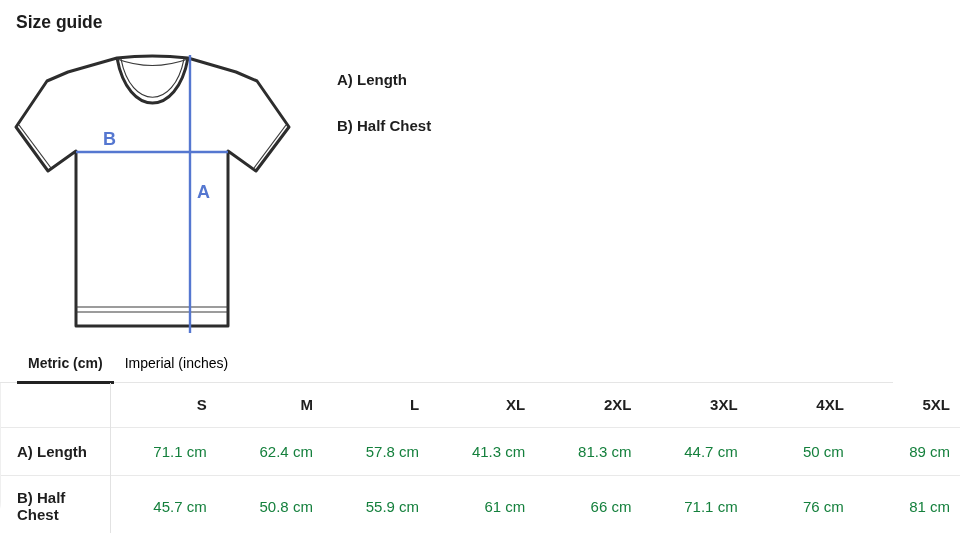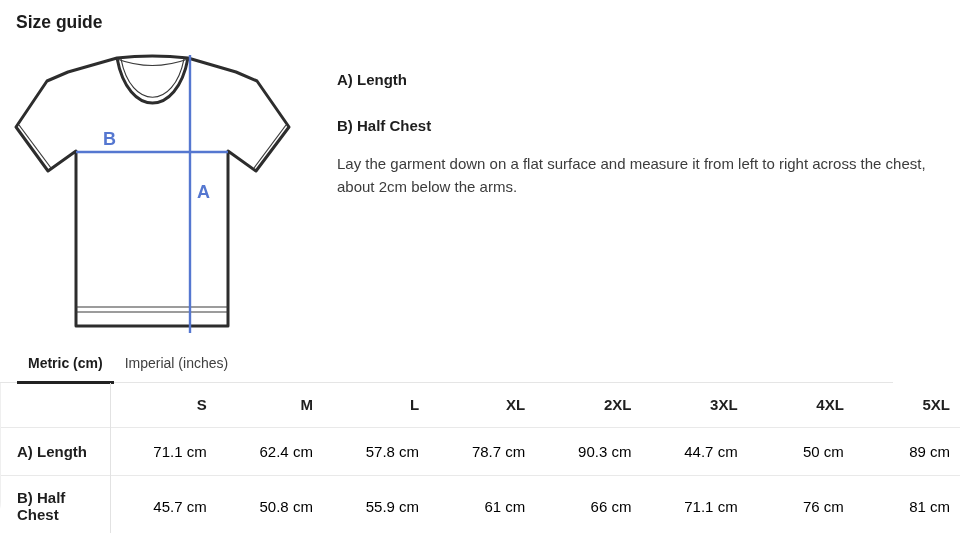--- a/index.html
+++ b/index.html
@@ -77,7 +77,6 @@
   <div class="instructions">
     <p class="instr-heading">A) Length</p>
     <p class="instr-heading second">B) Half Chest</p>
-    <p class="instr-body">Lay the garment down on a flat surface and measure it from left to right across the chest, about 2cm below the arms.</p>
   </div>
 
   <div class="tabs">

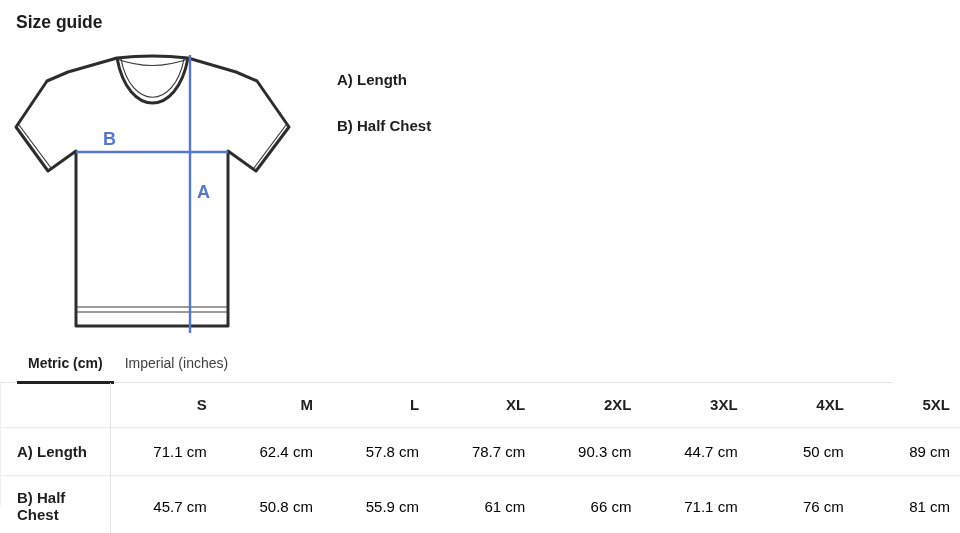--- a/index.html
+++ b/index.html
@@ -22,7 +22,7 @@
     padding-left:17px;box-sizing:border-box;
   }
   .tab{
-    display:flex;align-items:center;padding:0 11px;font-size:14px;color:#404040;
+    display:flex;align-items:center;padding:0 11px;font-size:14px;color:#000000;
     border-bottom:3px solid transparent;margin-bottom:-2px;cursor:pointer;box-sizing:border-box;
   }
   .tab.active{font-weight:bold;color:#1c1c1c;border-bottom-color:#222222;}

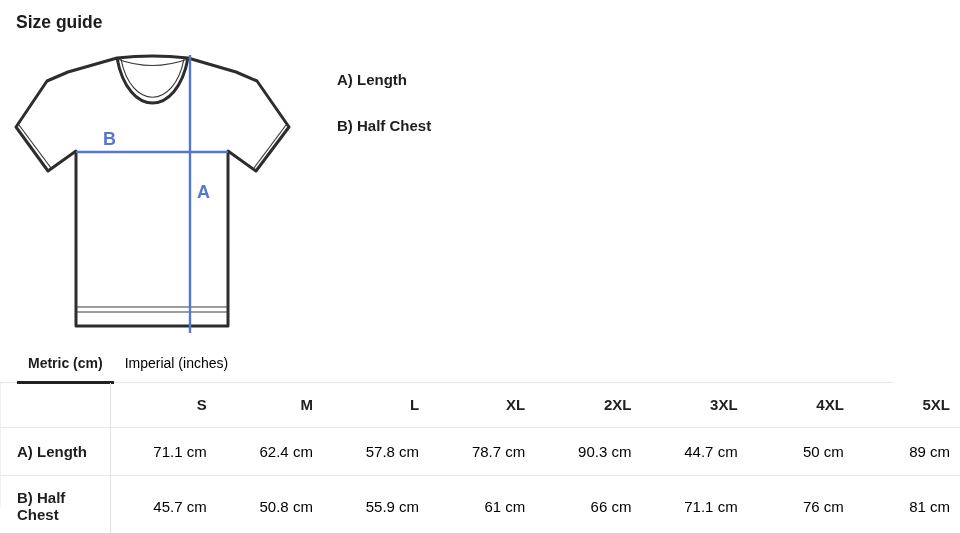--- a/index.html
+++ b/index.html
@@ -39,7 +39,7 @@
     padding:0 0 0 16px;line-height:17px;border-right:1px solid #e2e2e2;border-left:1px solid #efefef;
   }
   .size-table tbody td{
-    font-size:15px;color:#000000;text-align:right;padding:0 10px 0 4px;
+    font-size:15px;color:#15803d;text-align:right;padding:0 10px 0 4px;
   }
   .size-table tbody tr td,.size-table tbody tr th{border-top:1px solid #e9e9e9;}
   .size-table tr.row-a td,.size-table tr.row-a th{height:48px;}

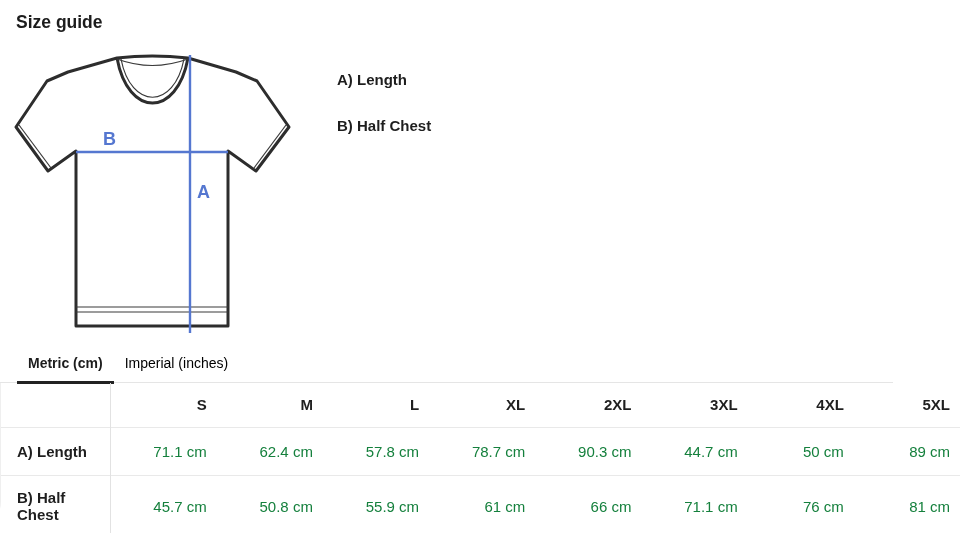--- a/index.html
+++ b/index.html
@@ -115,7 +115,7 @@
         <td>71.1 cm</td>
         <td>62.4 cm</td>
         <td>57.8 cm</td>
-        <td>78.7 cm</td>
+        <td>41.3 cm</td>
         <td>90.3 cm</td>
         <td>44.7 cm</td>
         <td>50 cm</td>

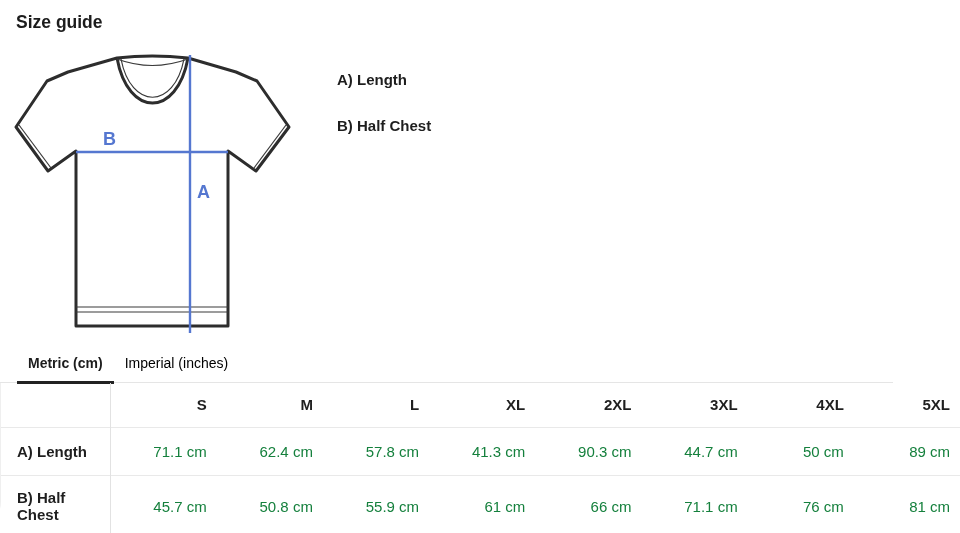--- a/index.html
+++ b/index.html
@@ -116,7 +116,7 @@
         <td>62.4 cm</td>
         <td>57.8 cm</td>
         <td>41.3 cm</td>
-        <td>90.3 cm</td>
+        <td>81.3 cm</td>
         <td>44.7 cm</td>
         <td>50 cm</td>
         <td>89 cm</td>

